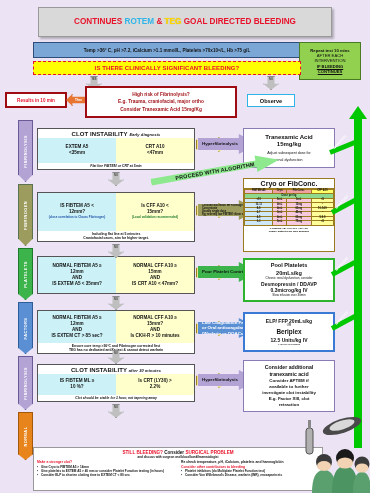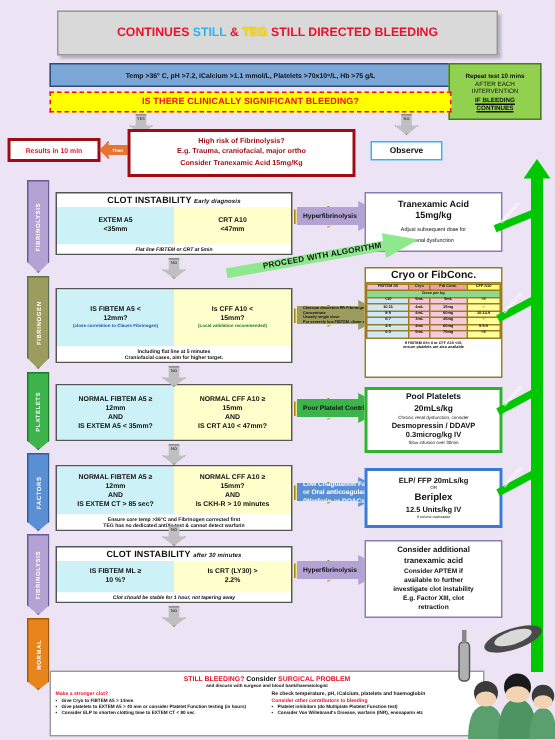--- a/index.html
+++ b/index.html
@@ -266,7 +266,7 @@
 
   <div id="title-banner">
     <div>
-      <span>CONTINUES </span><span class="c-rotem">STILL</span><span> &amp; </span><span class="c-teg">TEG</span><span> STILL DIRECTED BLEEDING</span><br>
+      <span>CONTINUES </span><span class="c-rotem">ROTEM</span><span> &amp; </span><span class="c-teg">TEG</span><span> STILL DIRECTED BLEEDING</span><br>
     </div>
   </div>
 

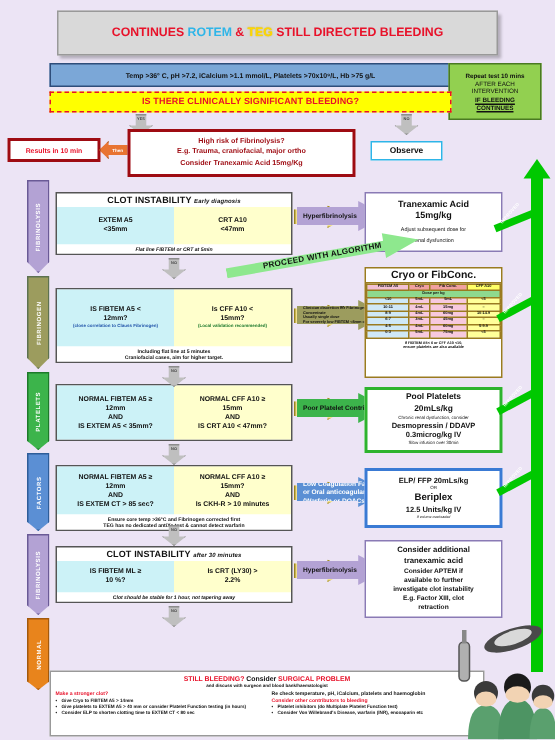--- a/index.html
+++ b/index.html
@@ -266,7 +266,7 @@
 
   <div id="title-banner">
     <div>
-      <span>CONTINUES </span><span class="c-rotem">ROTEM</span><span> &amp; </span><span class="c-teg">TEG</span><span> STILL DIRECTED BLEEDING</span><br>
+      <span>CONTINUES </span><span class="c-rotem">ROTEM</span><span> &amp; </span><span class="c-teg">TEG</span><span> GOAL DIRECTED BLEEDING</span><br>
     </div>
   </div>
 

